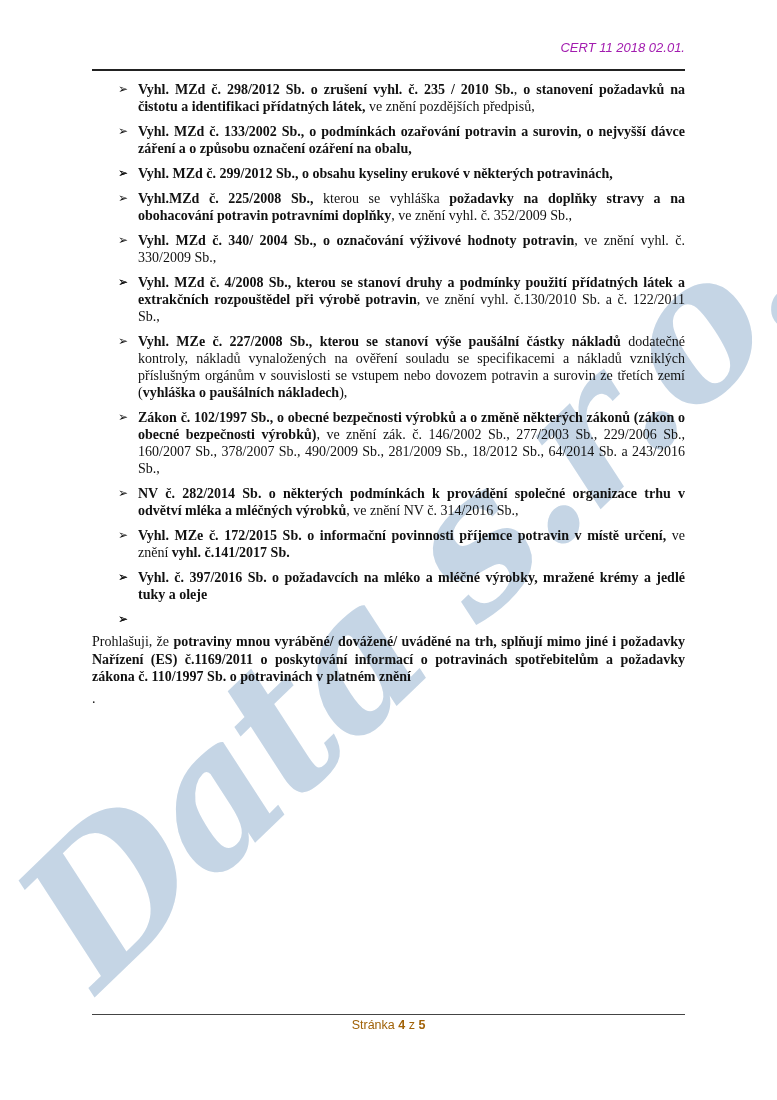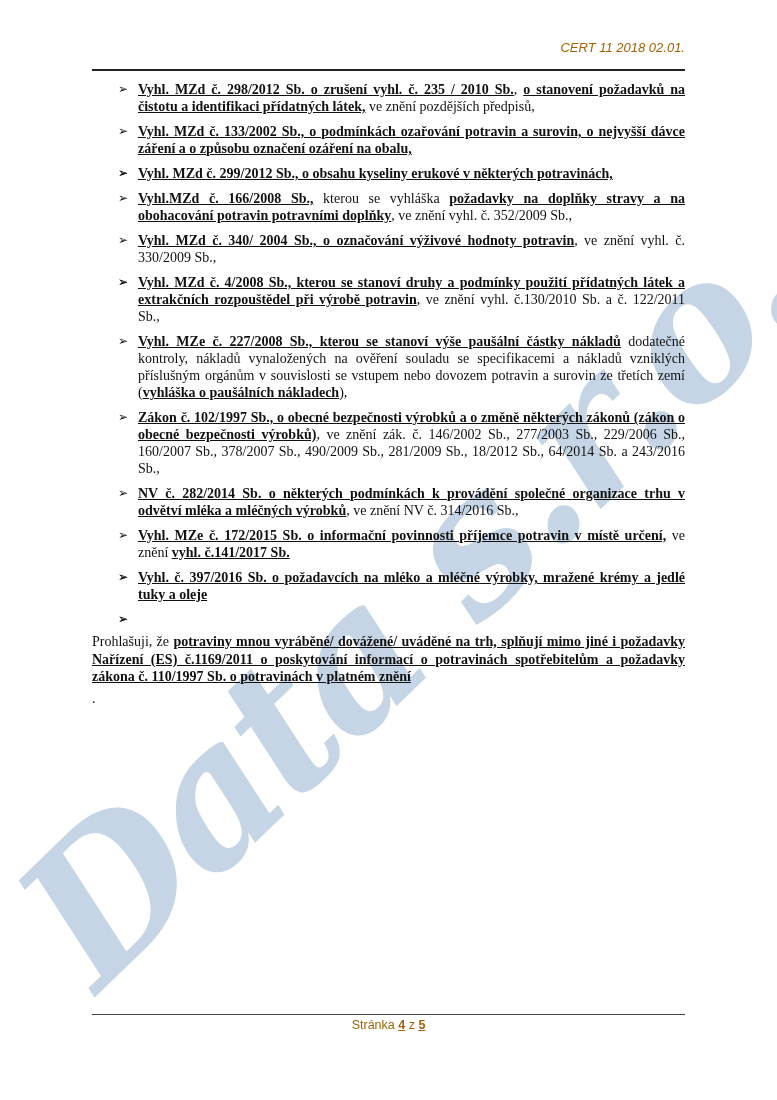--- a/index.html
+++ b/index.html
@@ -32,7 +32,7 @@
     text-align:right;
     font-family:"Liberation Sans", sans-serif;
     font-style:italic;
-    font-size:13px;color:#a16207;
+    font-size:13px;color:#a21caf;
   }
   .header-rule{
     margin:14px 92px 0 92px;

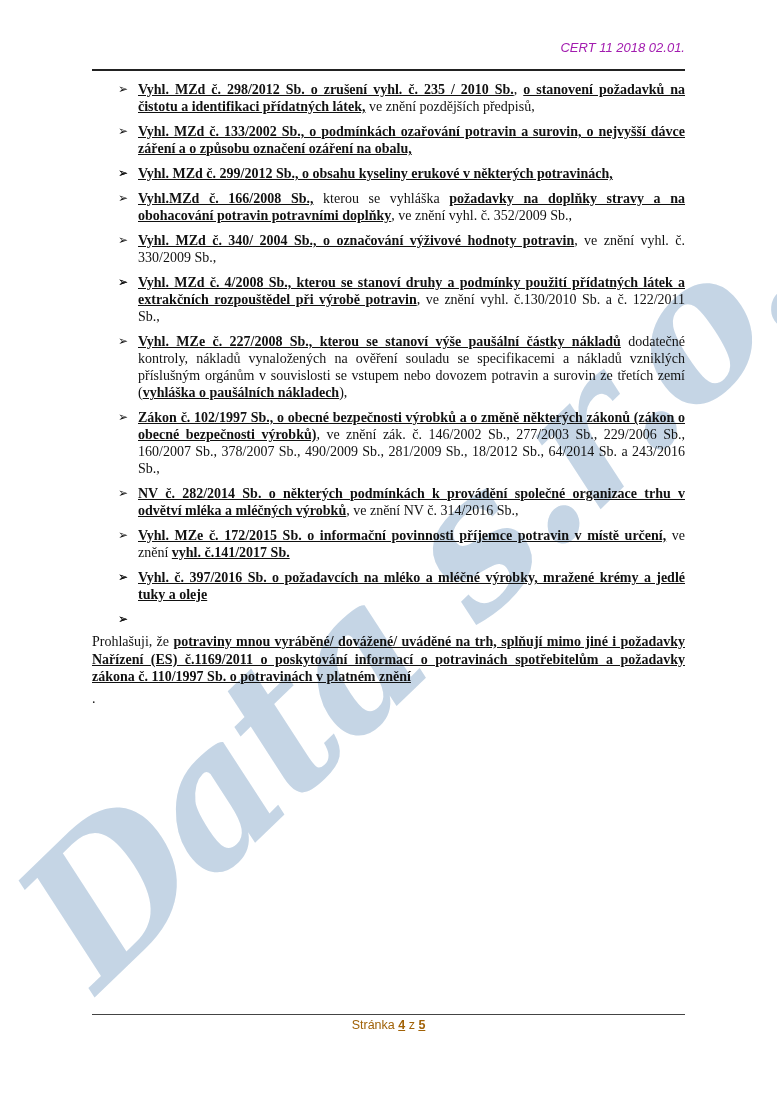--- a/index.html
+++ b/index.html
@@ -73,7 +73,7 @@
     font-family:"Liberation Sans", sans-serif;
     font-size:12.5px;color:#a16207;
   }
-  b{font-weight:bold;text-decoration:underline;}
+  b{font-weight:bold;}
 </style>
 </head>
 <body>

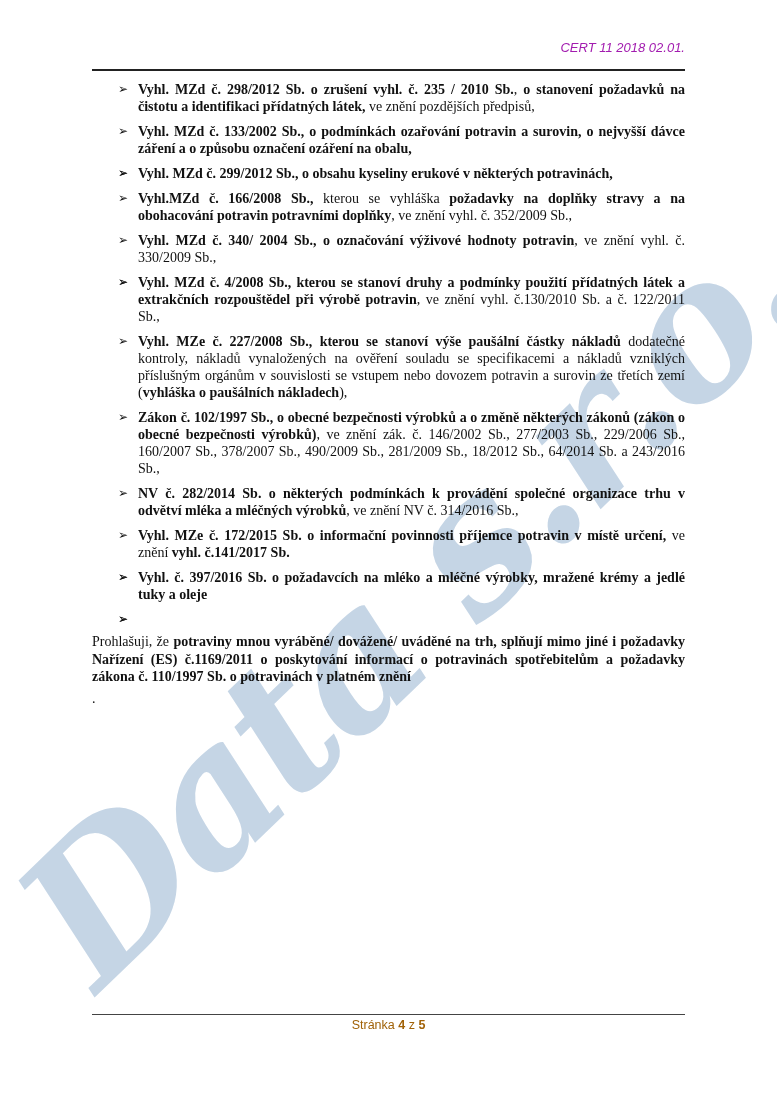--- a/index.html
+++ b/index.html
@@ -93,7 +93,7 @@
         <li><span class="marker">➢</span><span><b>Vyhl. MZd č. 133/2002 Sb., o podmínkách ozařování potravin a surovin, o nejvyšší dávce záření a o způsobu označení ozáření na obalu,</b></span></li>
         <li><span class="marker">➢</span></li>
         <li><span class="marker">➢</span><span><b>Vyhl. MZd č. 299/2012 Sb., o obsahu kyseliny erukové v některých potravinách,</b></span></li>
-        <li><span class="marker">➢</span><span><b>Vyhl.MZd č. 166/2008 Sb.,</b><span> kterou se vyhláška </span><b>požadavky na doplňky stravy a na obohacování potravin potravními doplňky</b><span>, ve znění vyhl. č. 352/2009 Sb.,</span></span></li>
+        <li><span class="marker">➢</span><span><b>Vyhl.MZd č. 225/2008 Sb.,</b><span> kterou se vyhláška </span><b>požadavky na doplňky stravy a na obohacování potravin potravními doplňky</b><span>, ve znění vyhl. č. 352/2009 Sb.,</span></span></li>
         <li><span class="marker">➢</span><span><b>Vyhl. MZd č. 340/ 2004 Sb., o označování výživové hodnoty potravin</b><span>, ve znění vyhl. č. 330/2009 Sb.,</span></span></li>
         <li><span class="marker">➢</span></li>
         <li><span class="marker">➢</span><span><b>Vyhl. MZd č. 4/2008 Sb., kterou se stanoví druhy a podmínky použití přídatných látek a extrakčních rozpouštědel při výrobě potravin</b><span>, ve znění vyhl. č.130/2010 Sb. a č. 122/2011 Sb.,</span></span></li>

